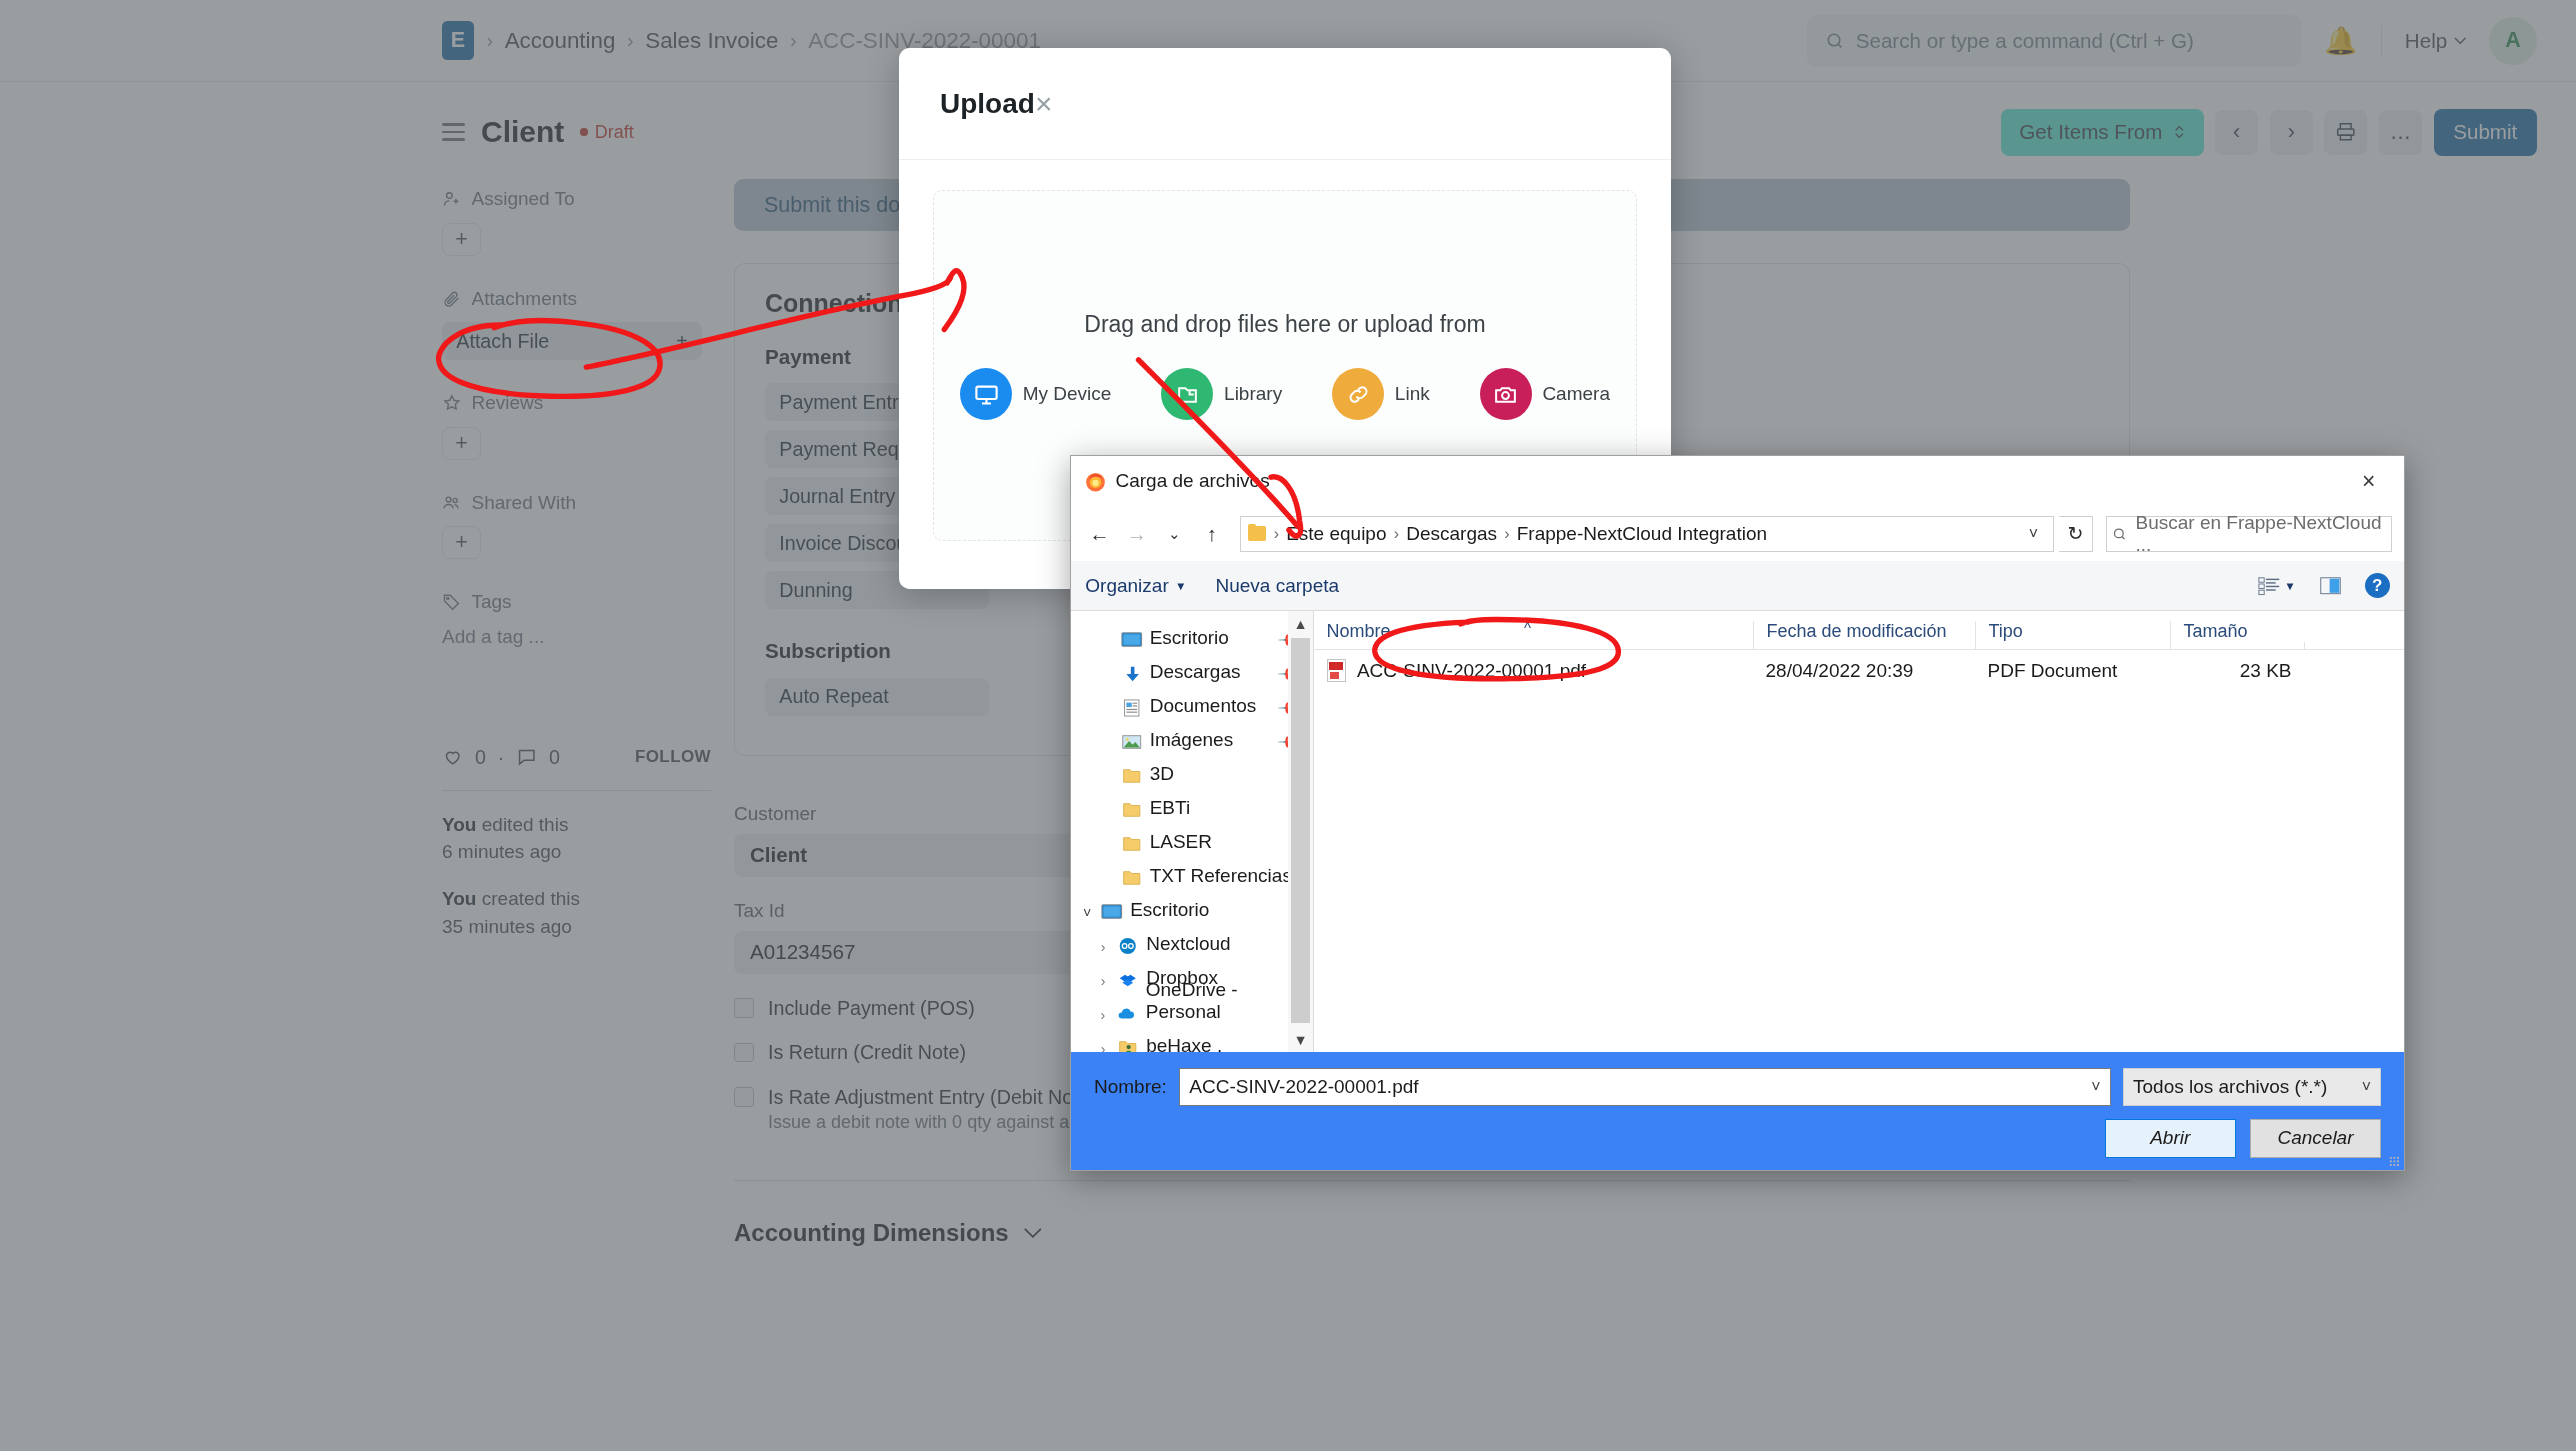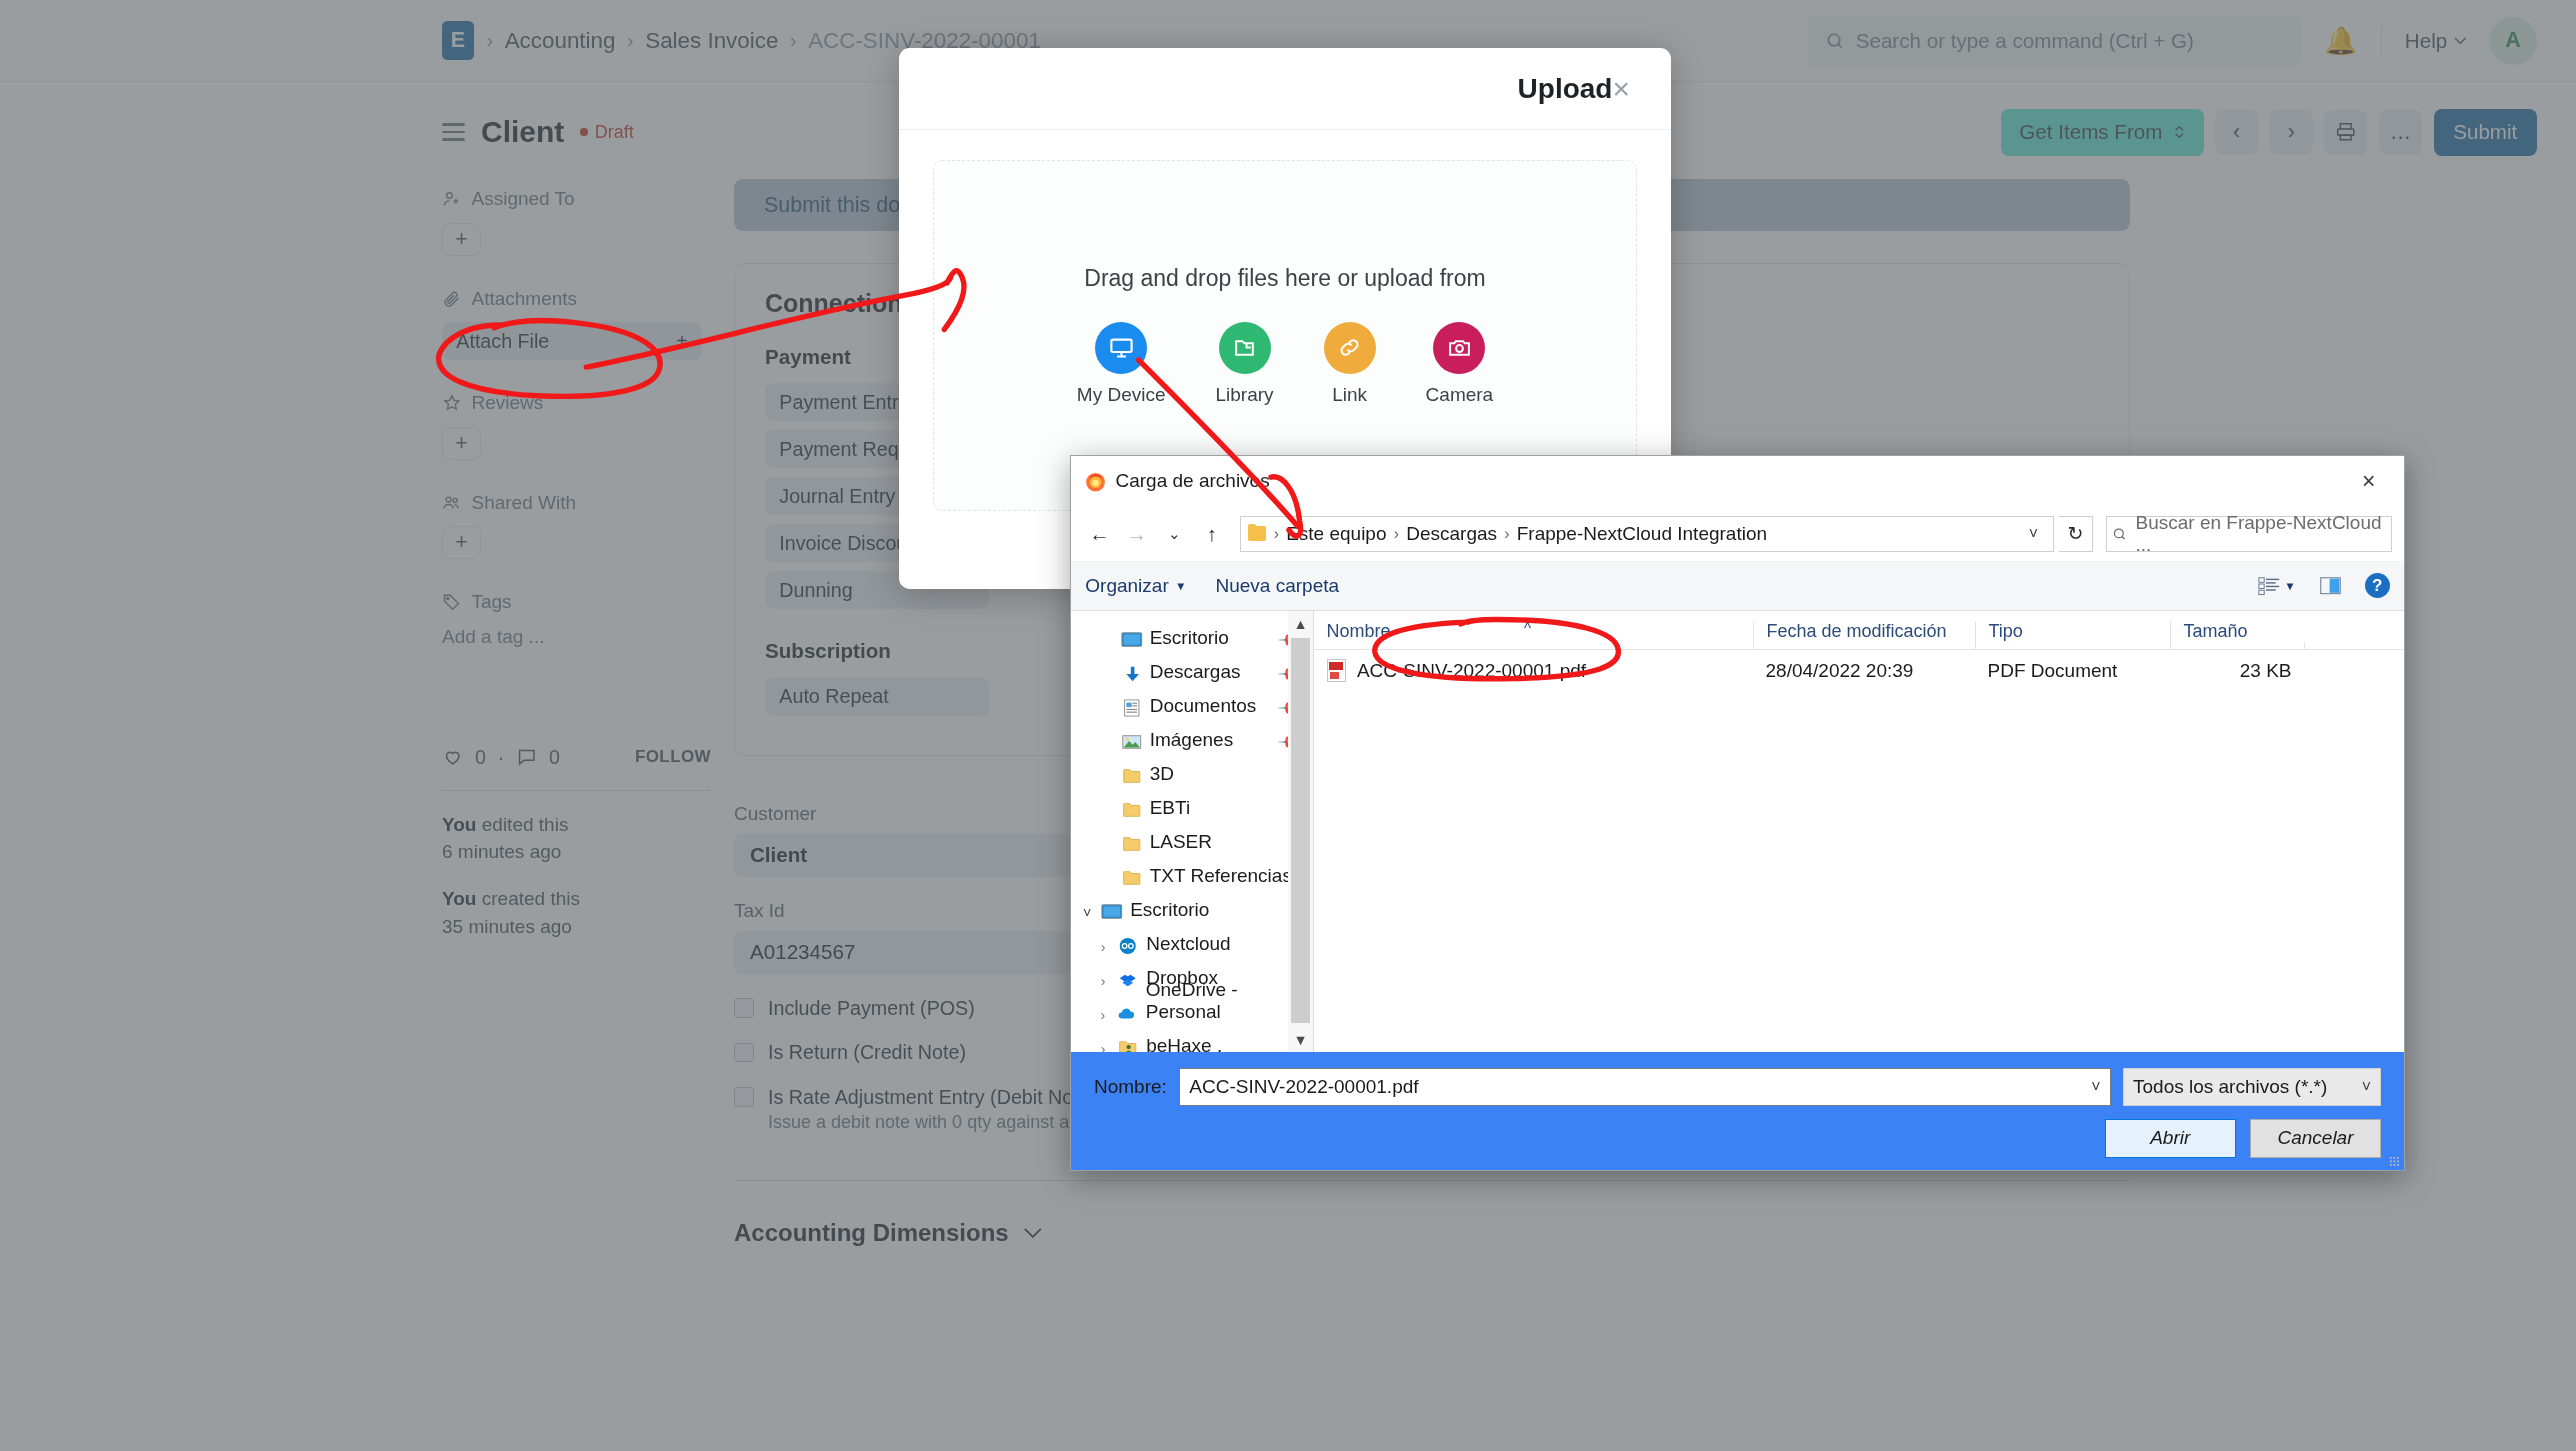--- a/index.html
+++ b/index.html
@@ -153,7 +153,7 @@
     display: flex; flex-direction: column;
   }
   .um-head {
-    height: 82px; display:flex; align-items:center; justify-content:flex-end;
+    height: 112px; display:flex; align-items:center; justify-content:flex-start;
     padding: 0 41px; border-bottom: 0.9px solid #eceff1;
   }
   .um-title { font-size: 28px; font-weight: 700; color:#1c2226; }

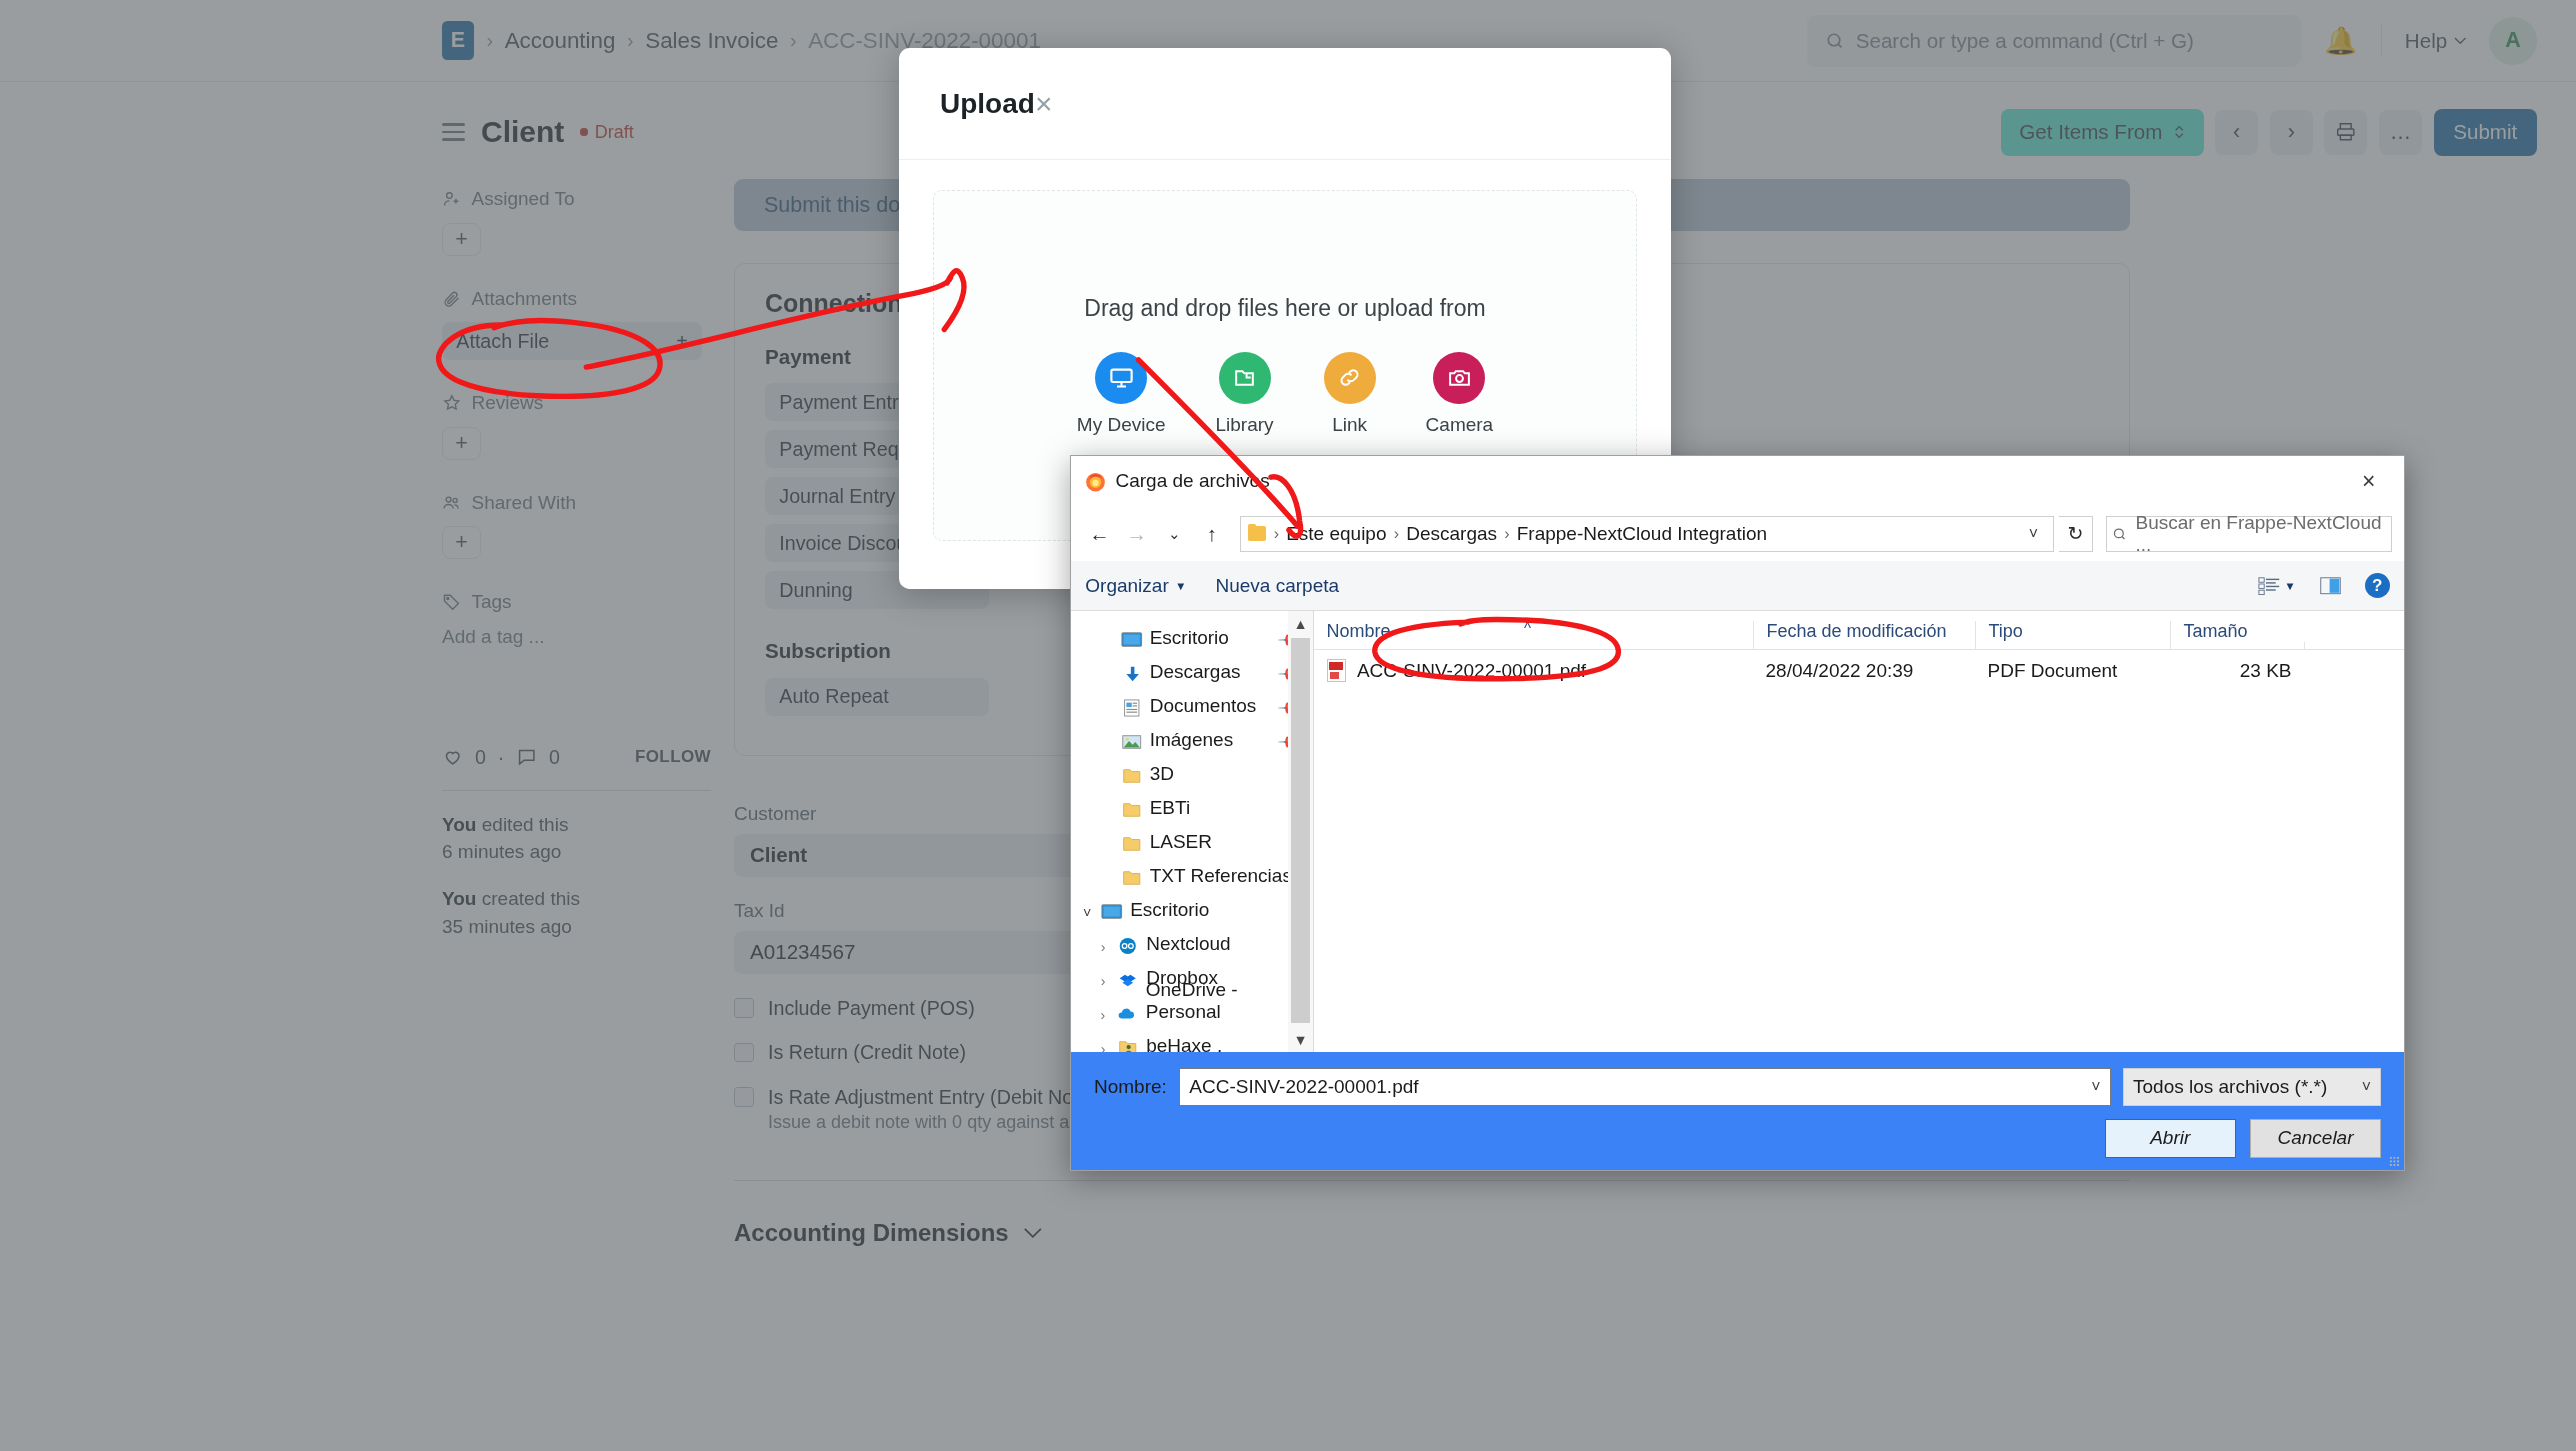--- a/index.html
+++ b/index.html
@@ -166,7 +166,7 @@
   }
   .dz-text { font-size: 23px; color:#3c4347; }
   .dz-opts { display:flex; gap: 50px; }
-  .dz-opt { display:flex; flex-direction:column; align-items:center; gap: 10.7px; }
+  .dz-opt { display:flex; flex-direction:row; align-items:center; gap: 10.7px; }
   .dz-circle {
     width: 52px; height: 52px; border-radius: 50%;
     display:flex; align-items:center; justify-content:center; color:#fff;

